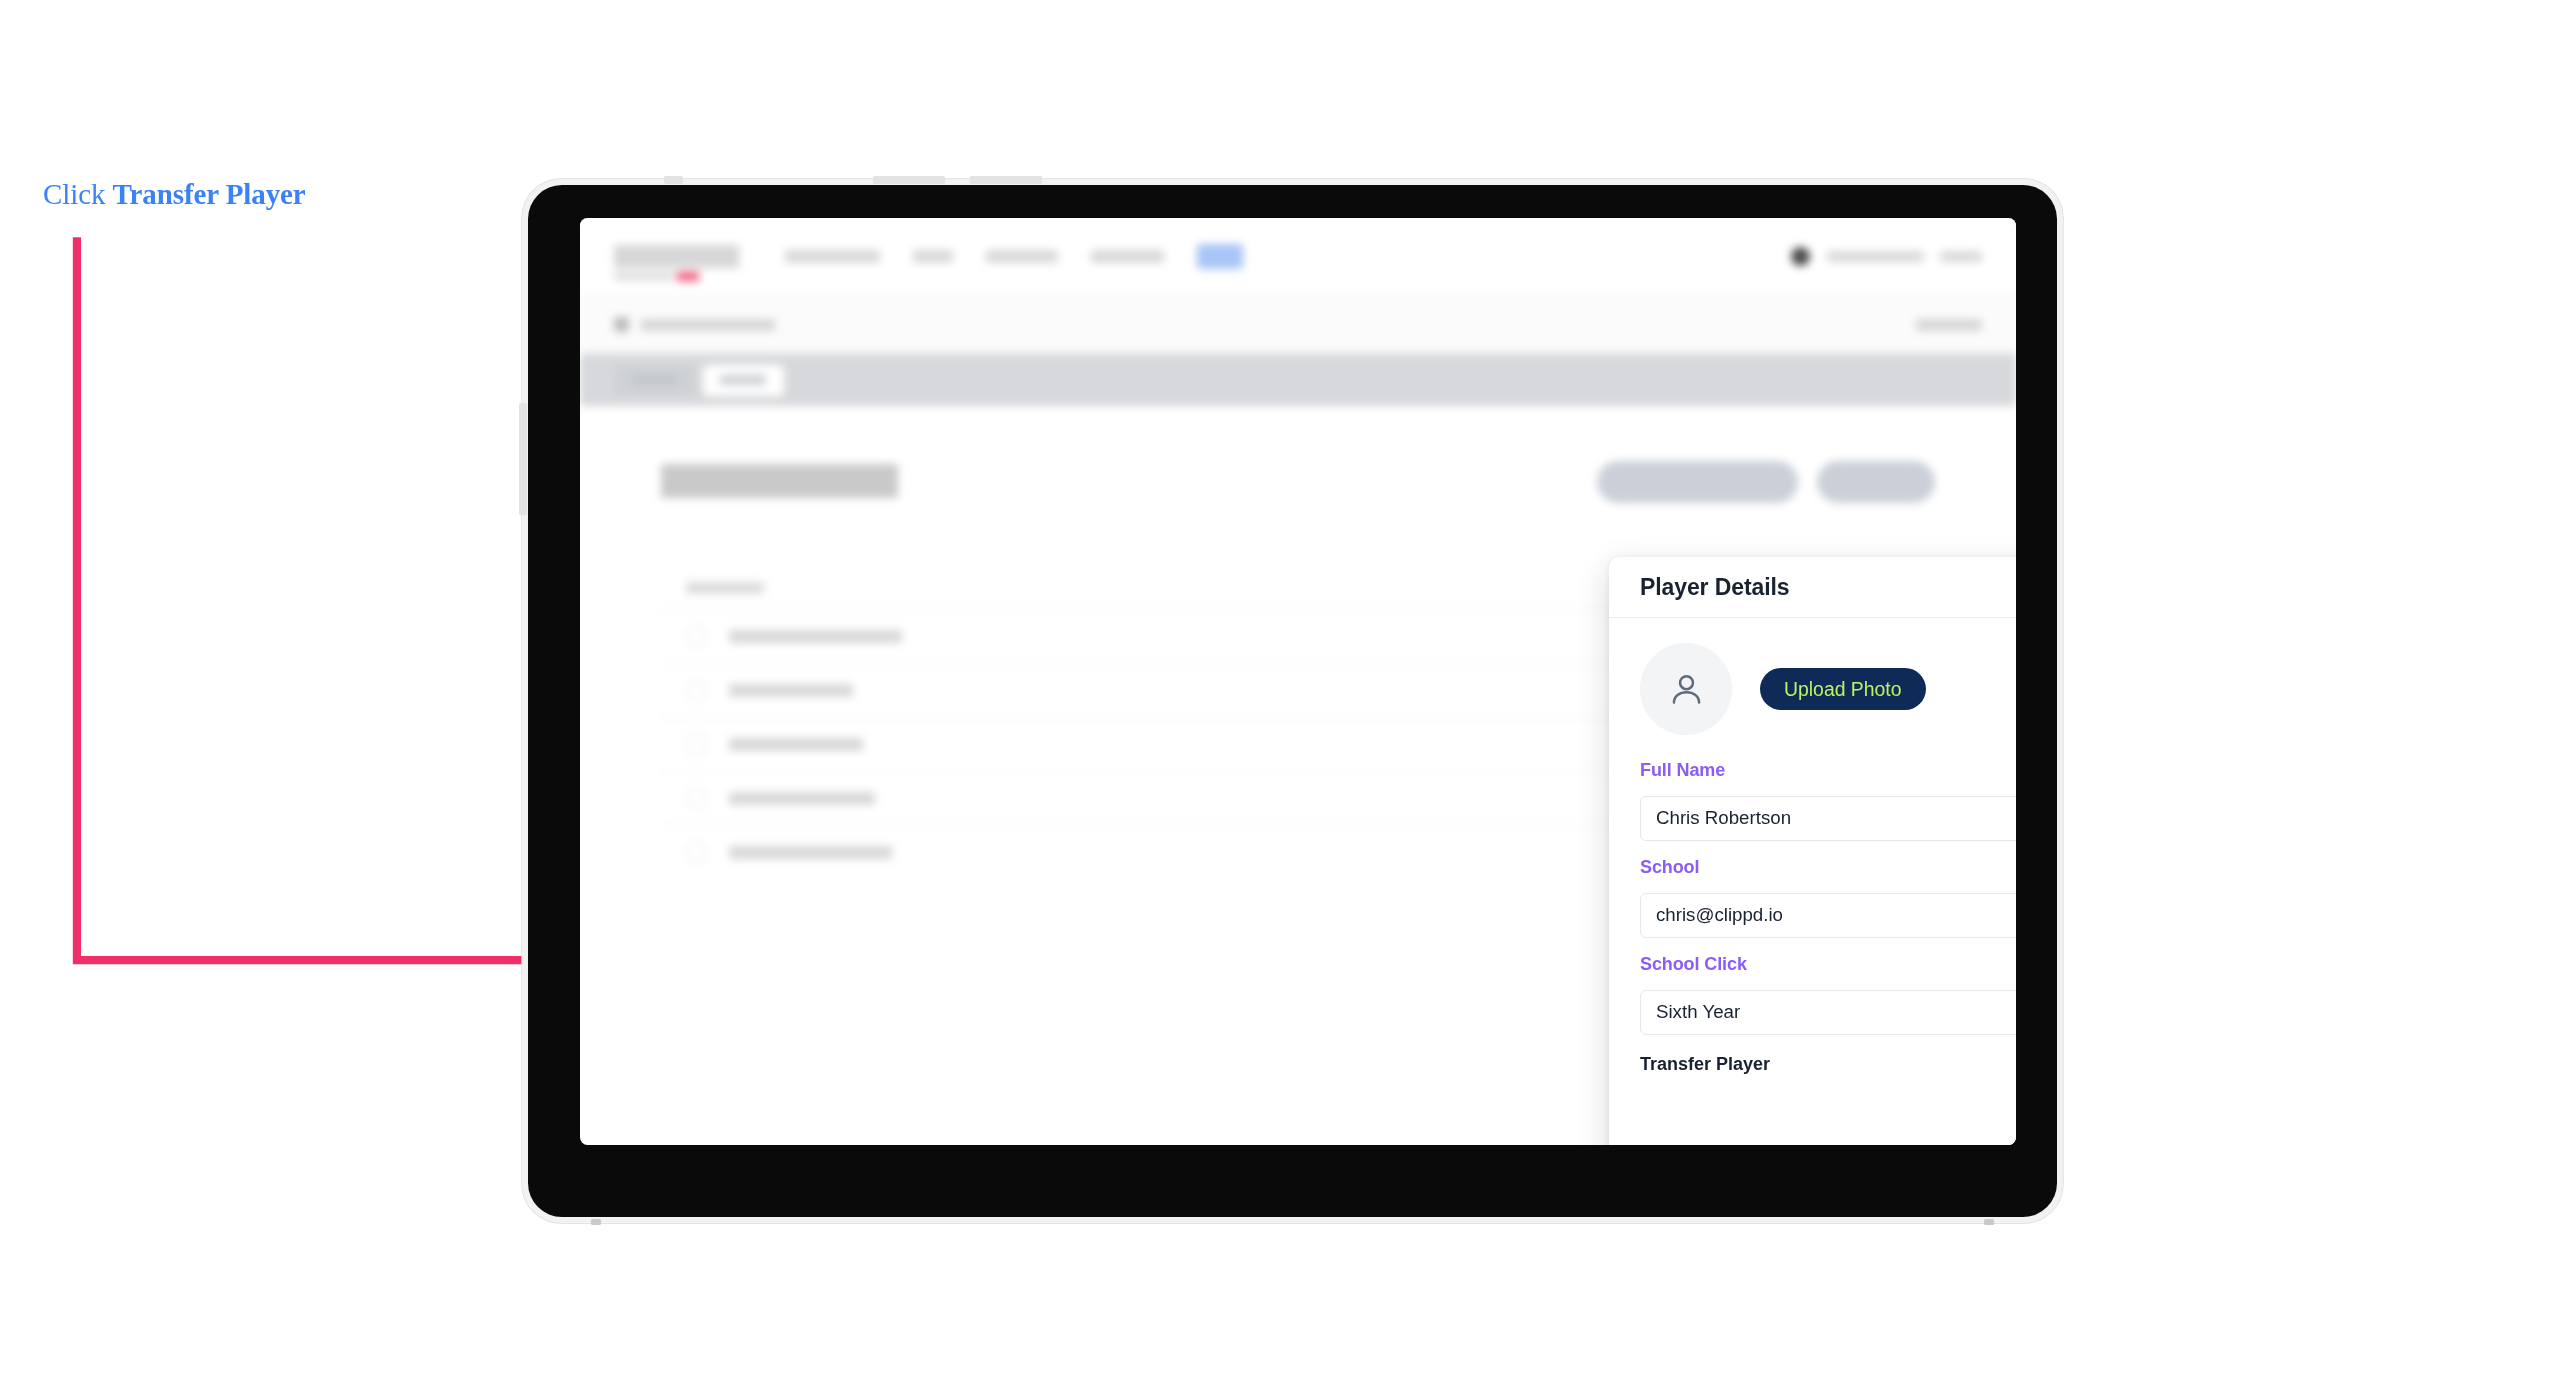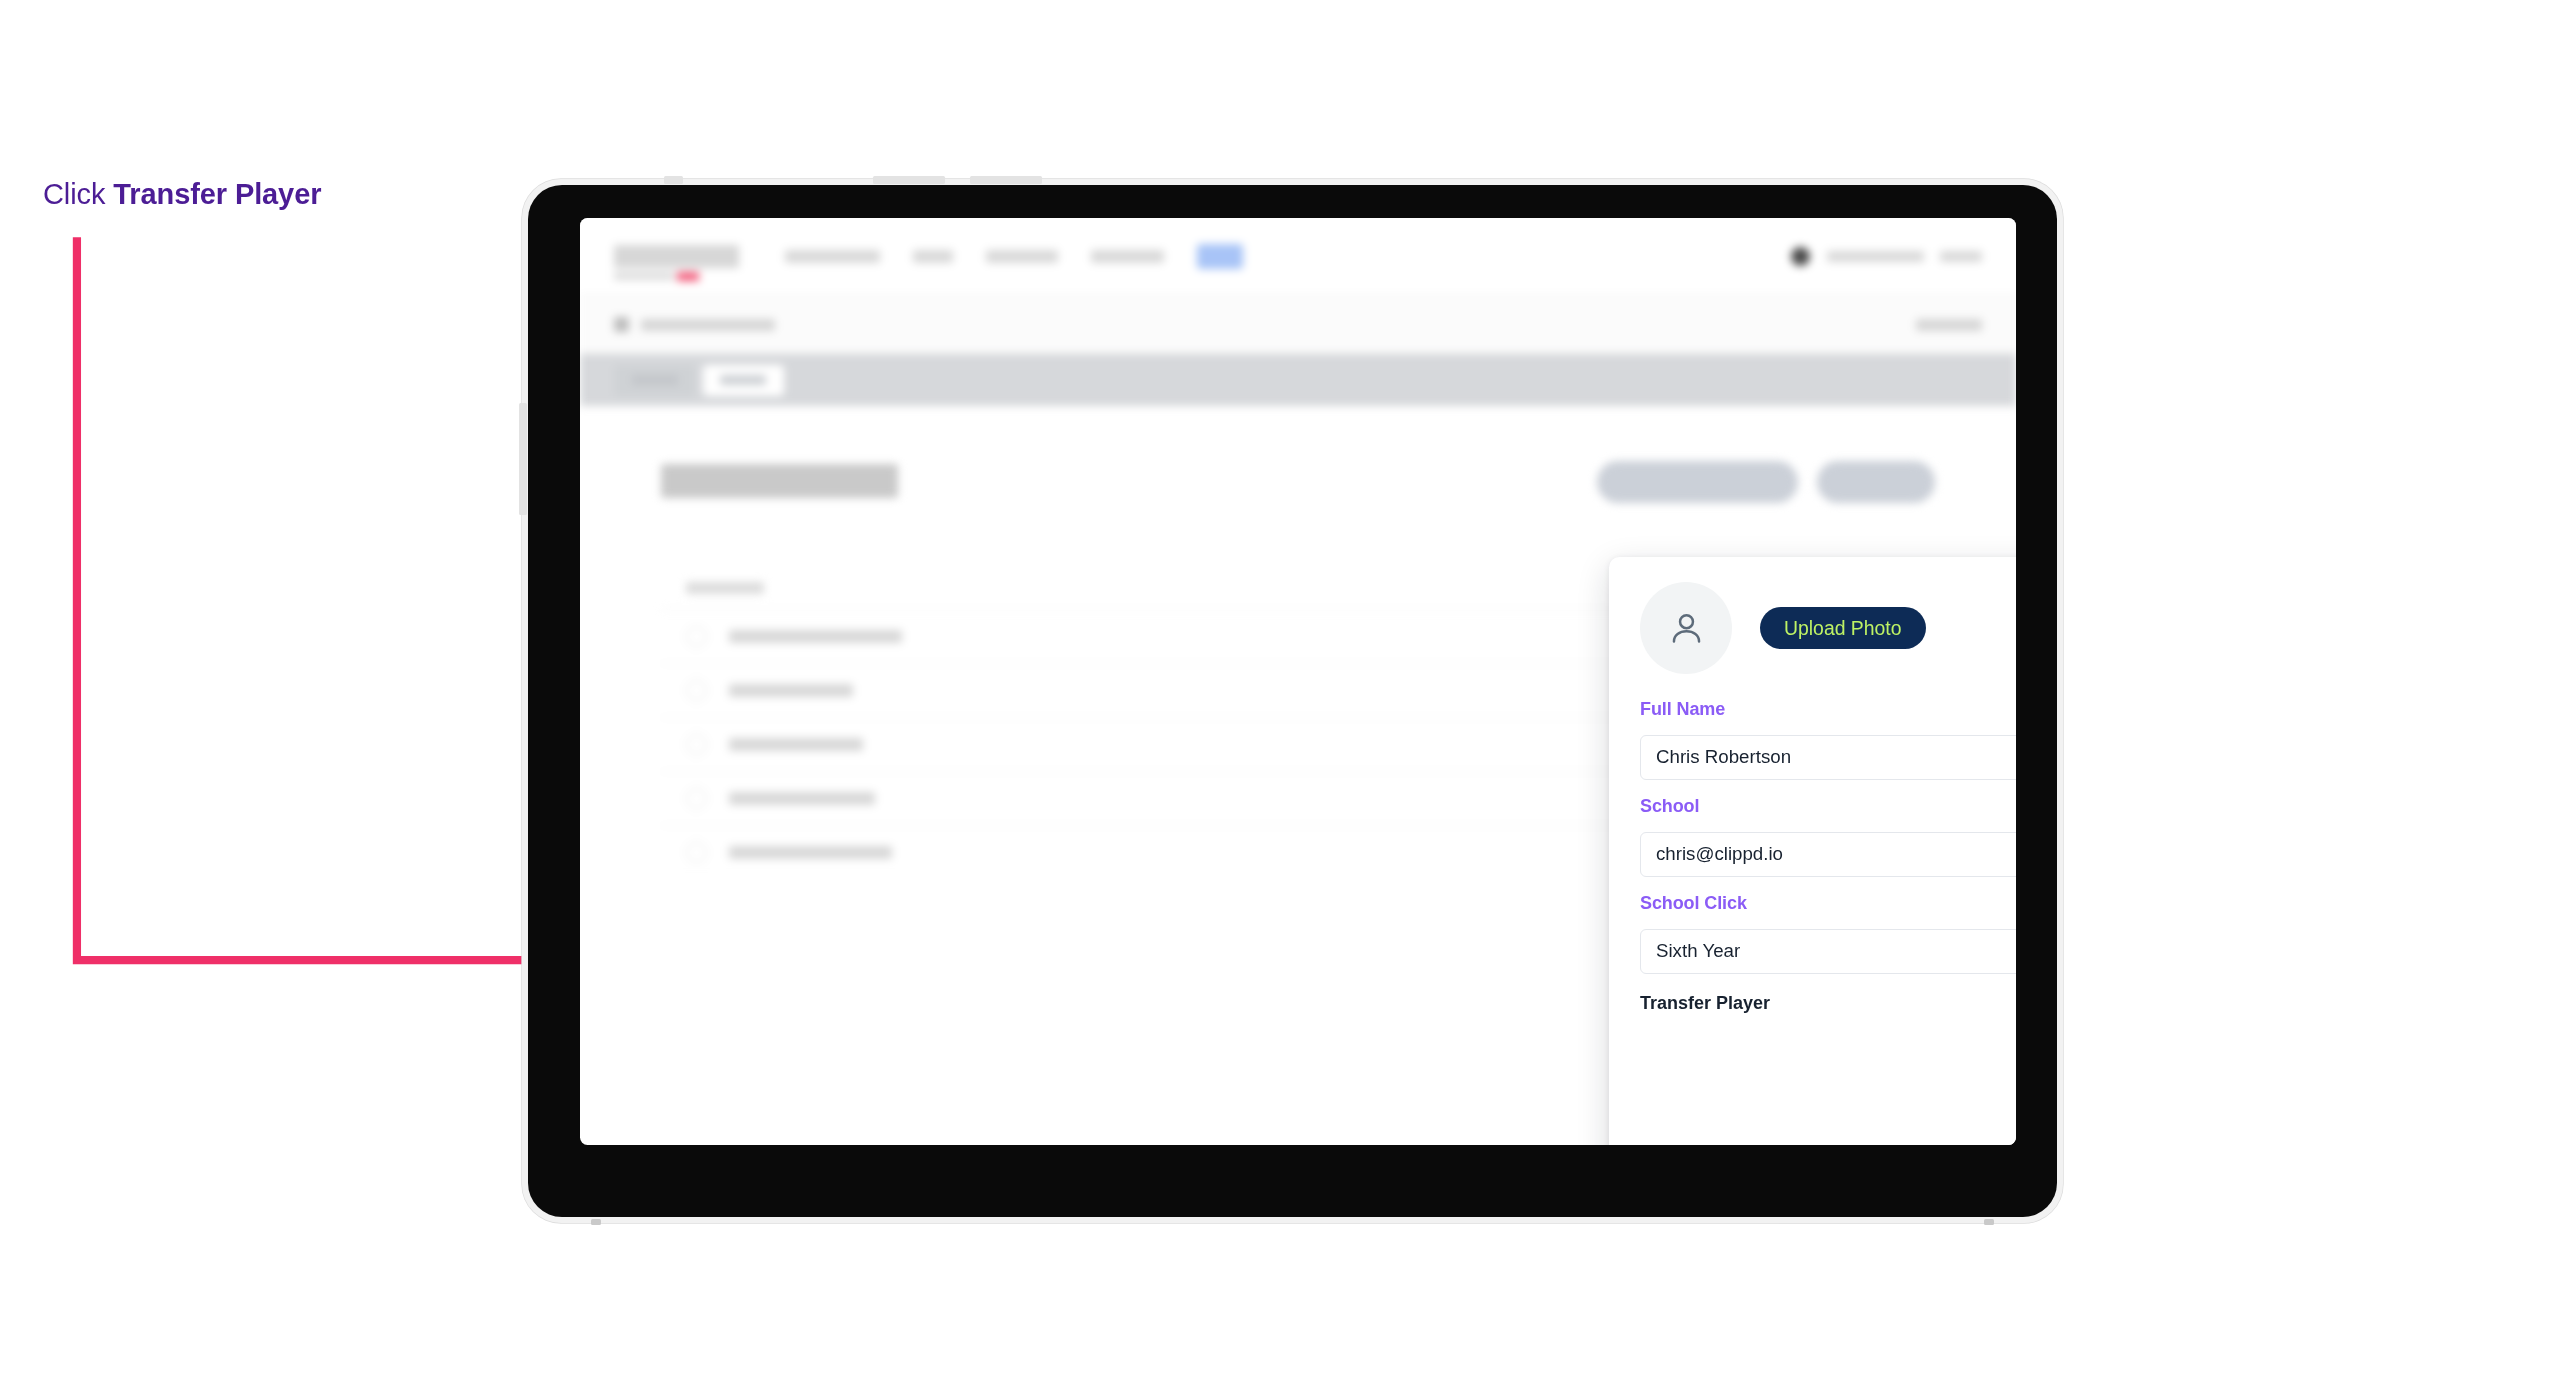--- a/index.html
+++ b/index.html
@@ -14,8 +14,8 @@
   
   .anno {
     position: absolute;
-    color: #4c1d95;
-    font-family: Liberation Sans, sans-serif;
+    color: #3b82f6;
+    font-family: Liberation Serif, serif;
     line-height: 1.33;
     letter-spacing: -0.1px;
   }

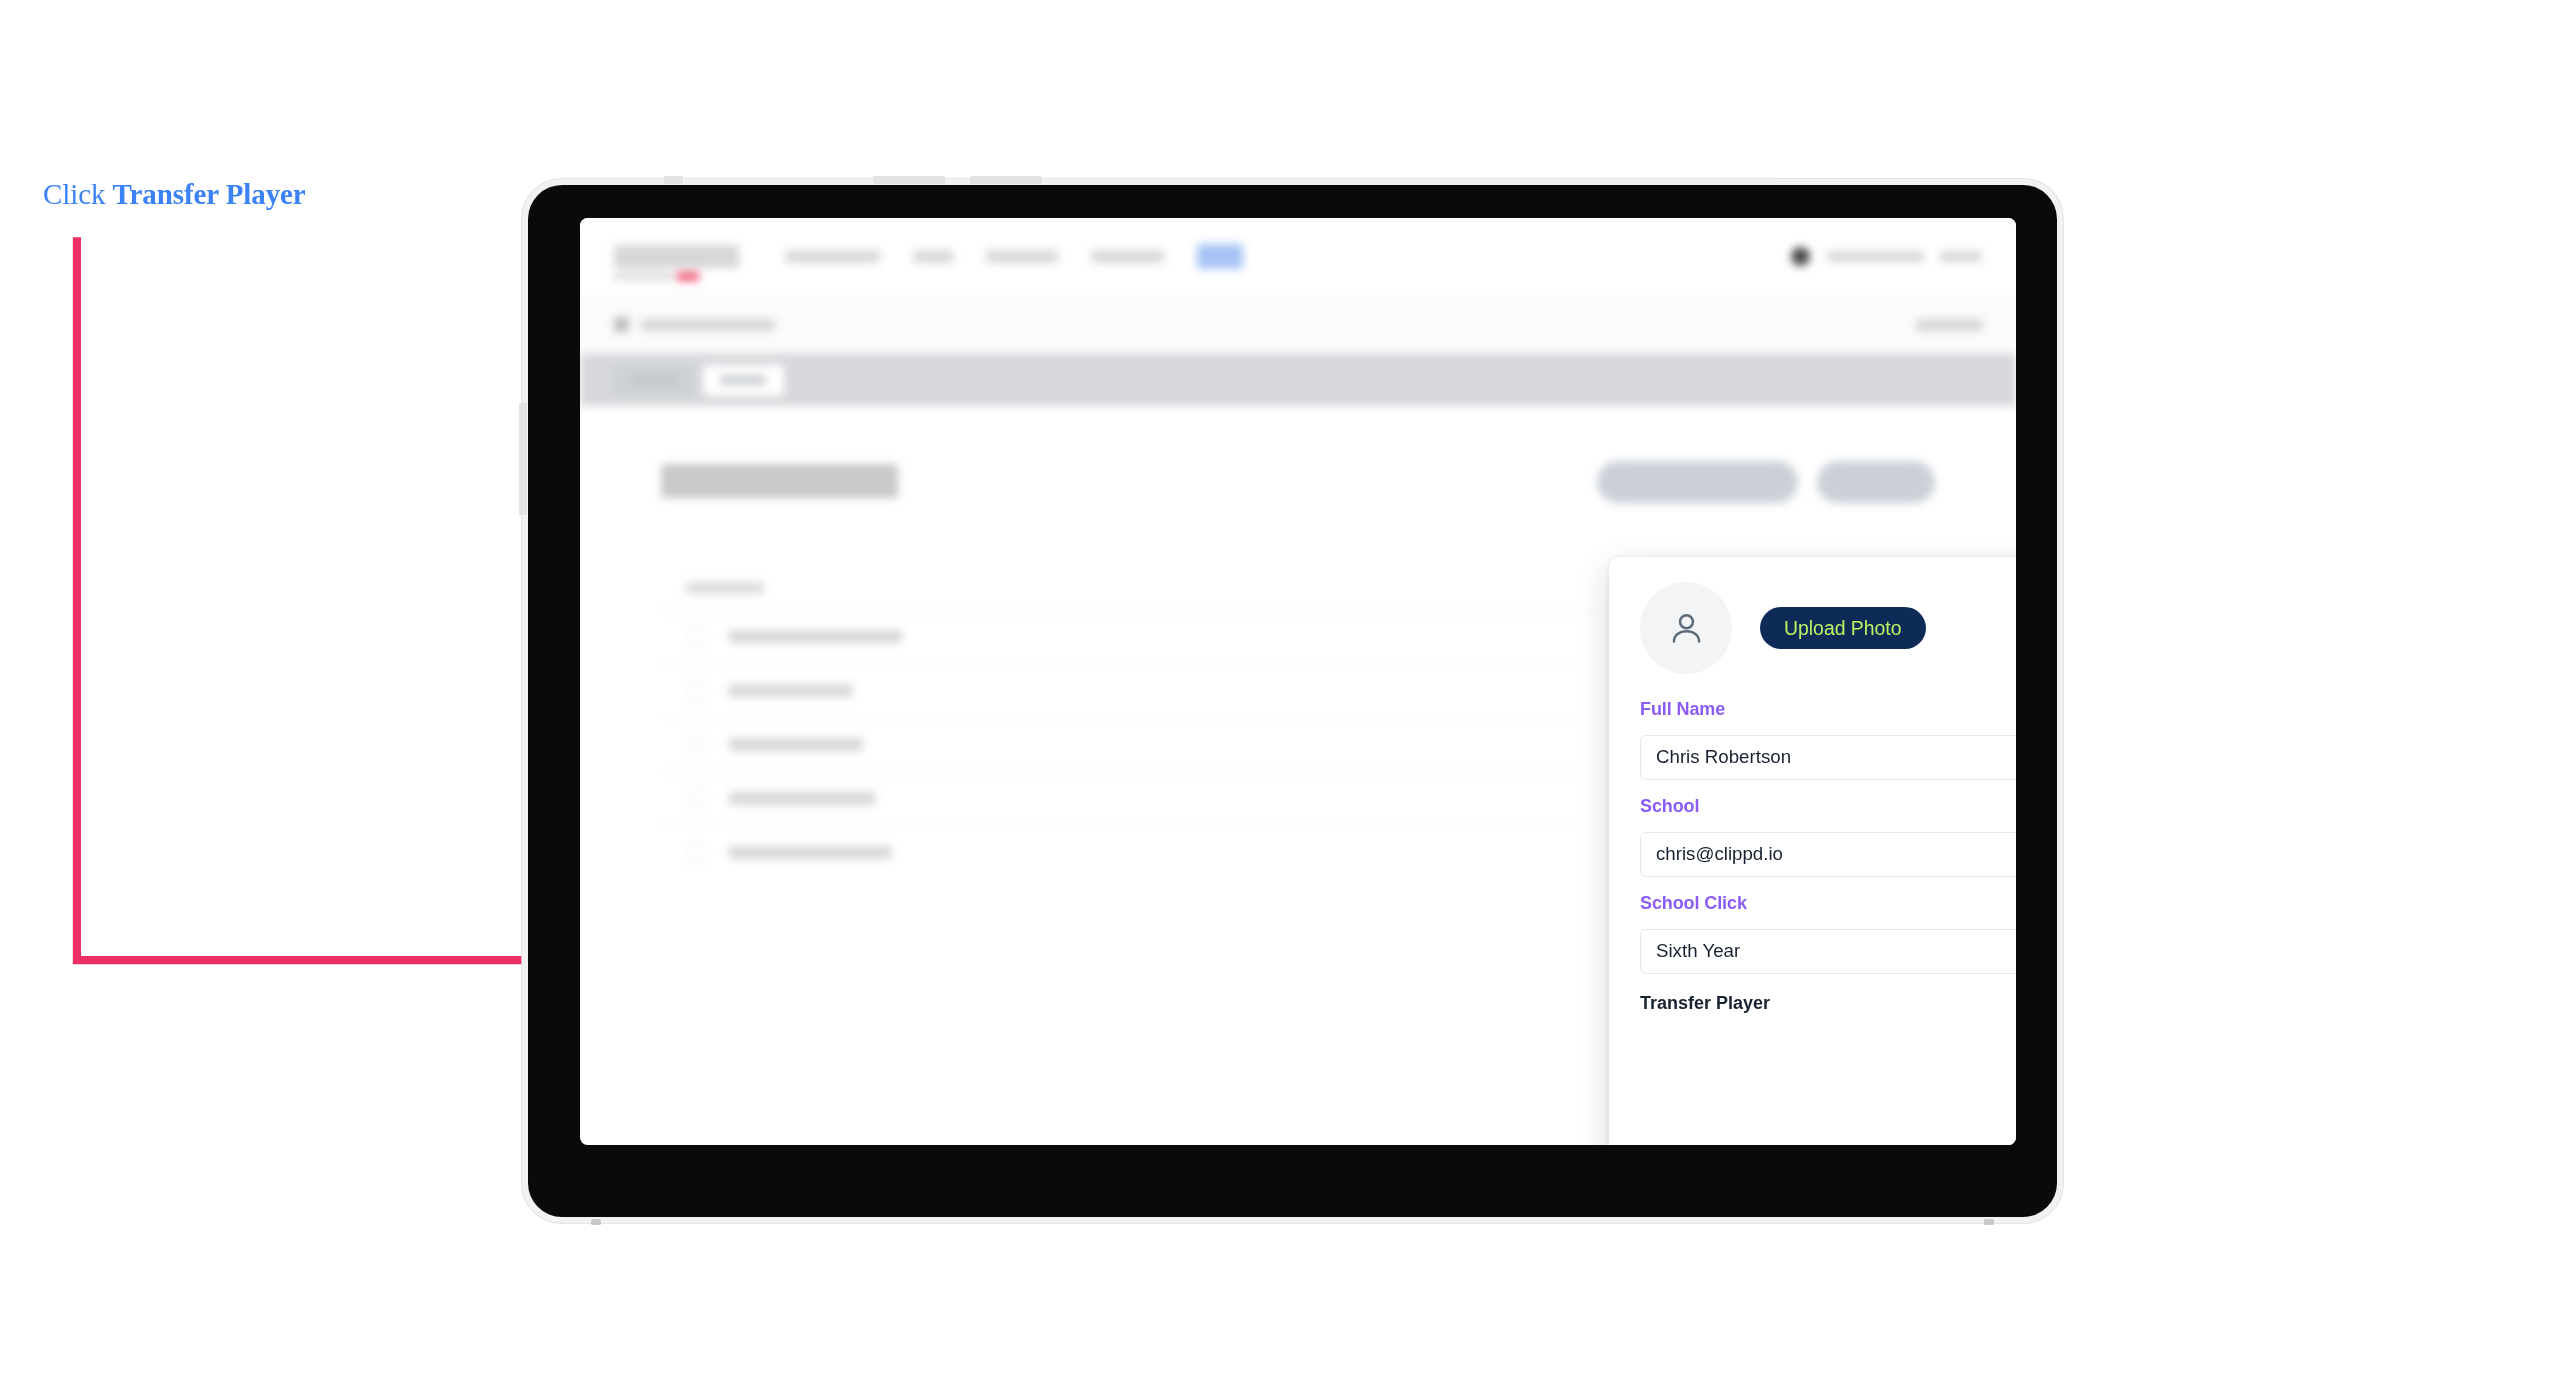--- a/index.html
+++ b/index.html
@@ -295,6 +295,10 @@
 
         <div id="modal">
 
+          <div class="modal-header">
+            <div class="modal-title">Player Details</div>
+
+          </div>
 
           <div class="modal-body">
 

